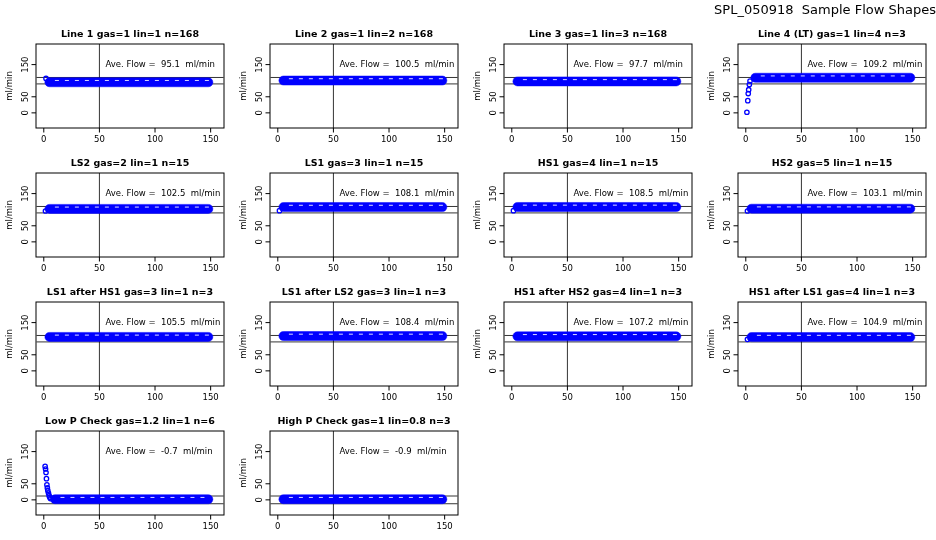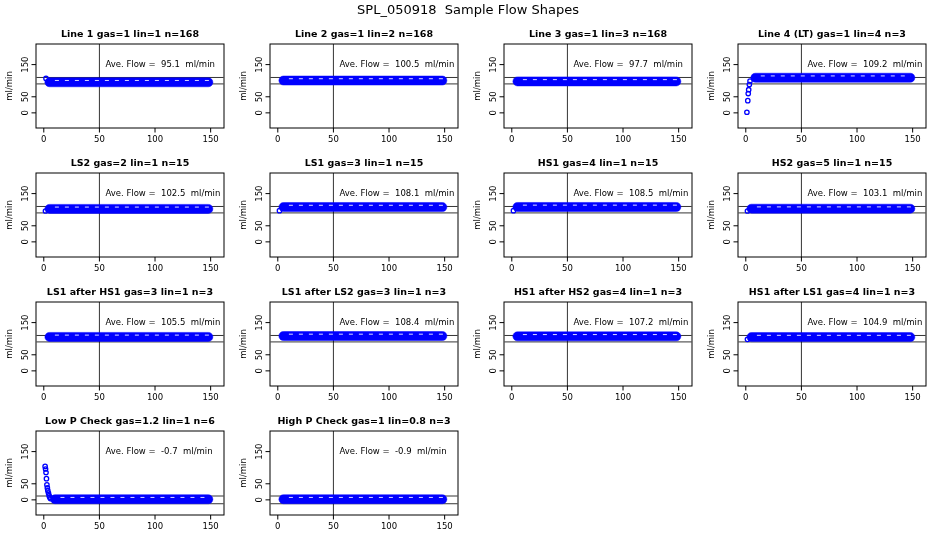--- a/index.html
+++ b/index.html
@@ -5,7 +5,7 @@
   html,body{margin:0;padding:0;background:#ffffff;width:936px;height:540px;overflow:hidden;
     font-family:"DejaVu Sans","Liberation Sans",sans-serif;}
   #page{position:relative;width:936px;height:540px;background:#ffffff;}
-  #main-title{position:absolute;top:2px;left:0;width:936px;text-align:center;
+  #main-title{position:absolute;top:2px;left:0;width:936px;text-align:right;
     font-size:13px;color:#000;white-space:pre;}
   #plot-grid{position:absolute;top:0;left:0;width:844px;height:540px;}
   svg{display:block;}

